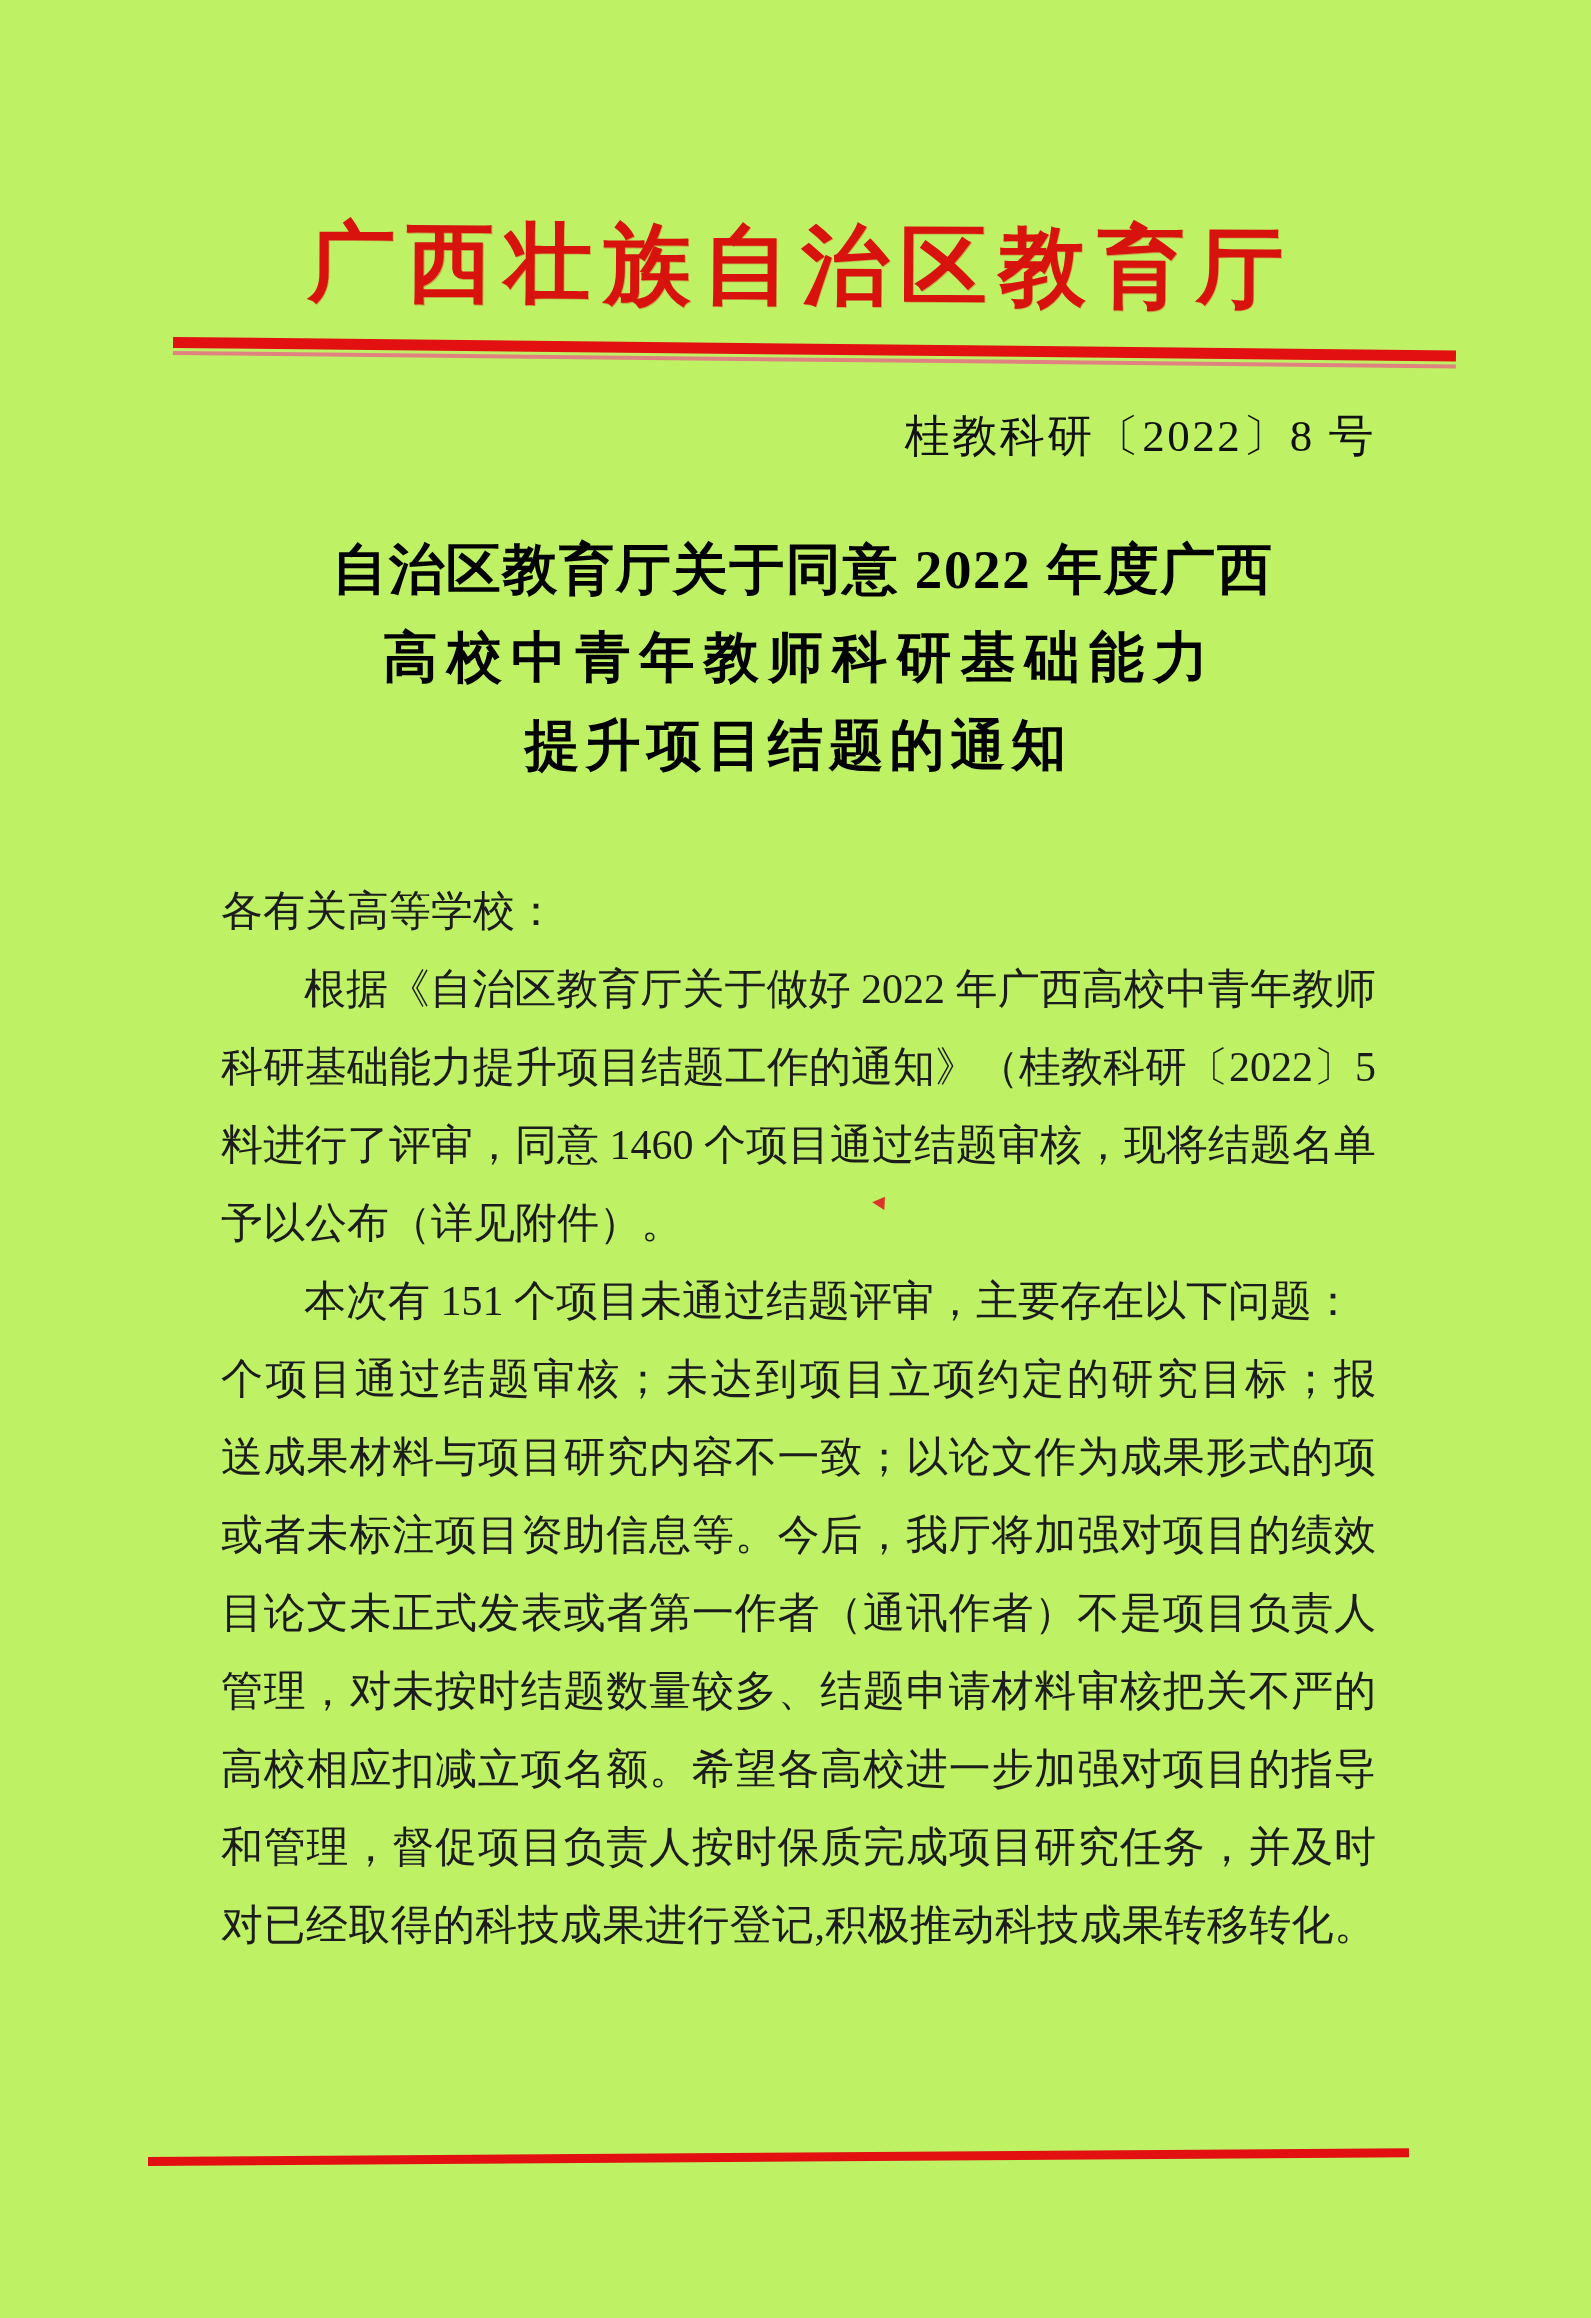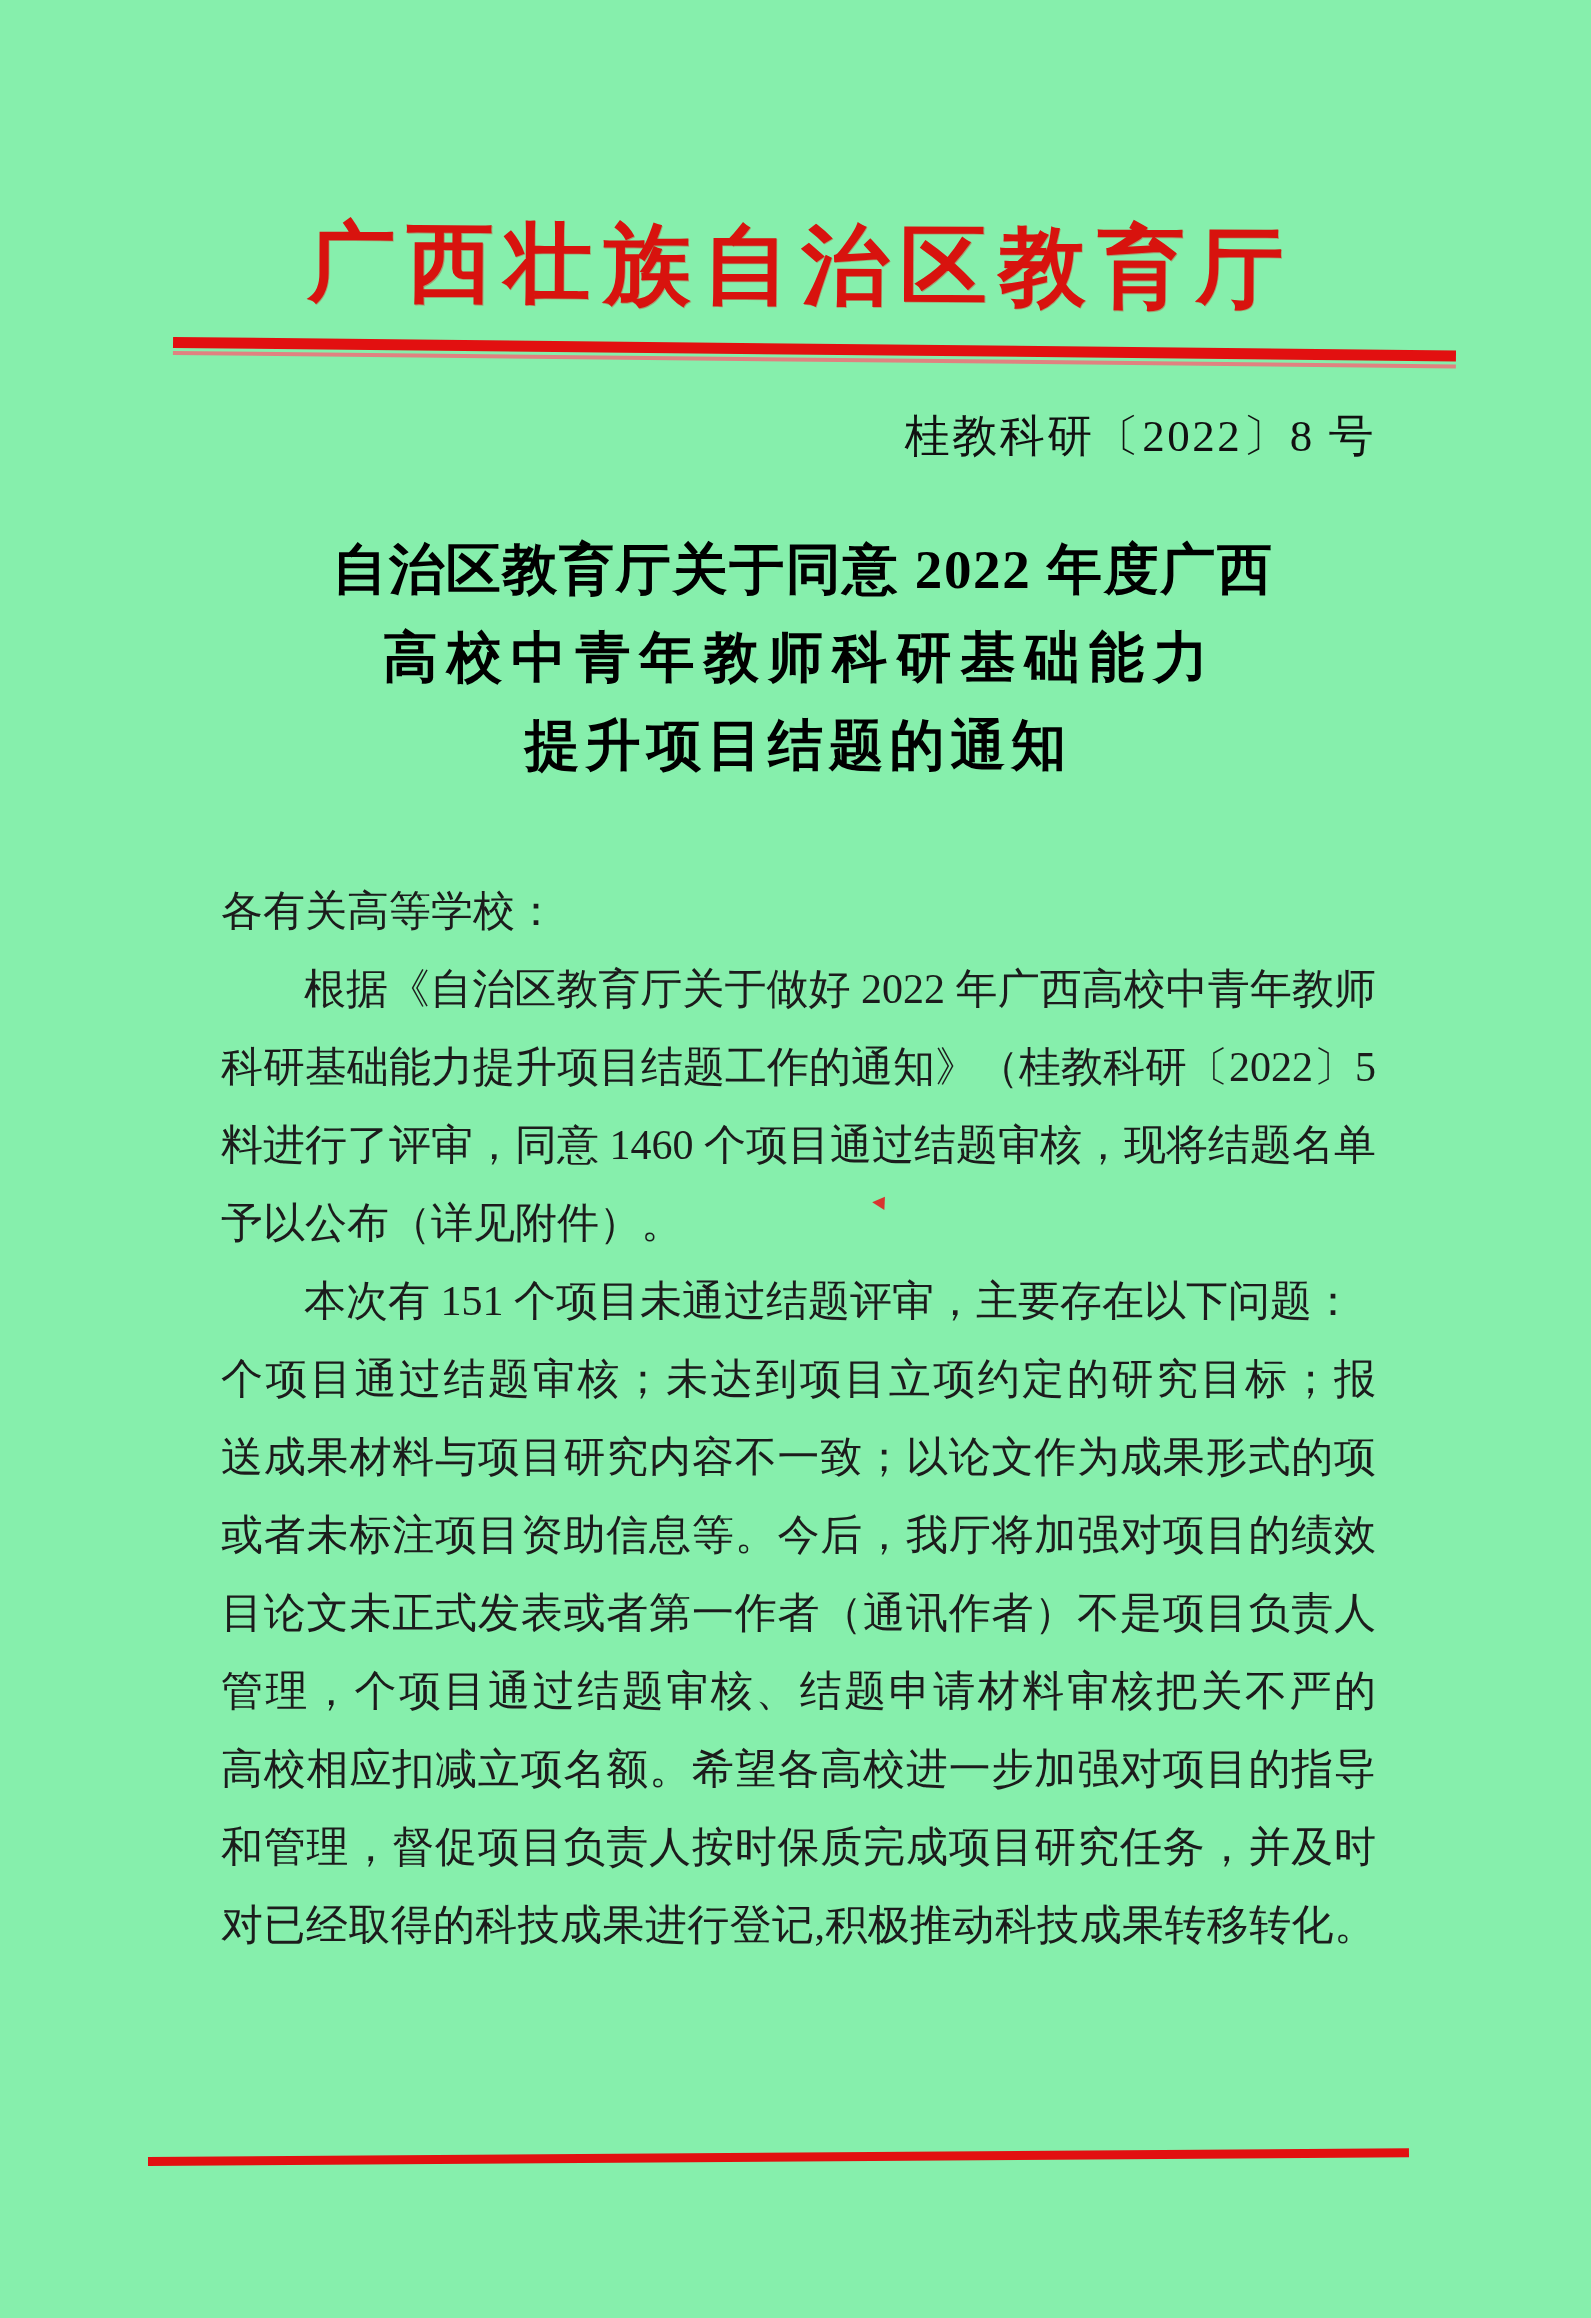--- a/index.html
+++ b/index.html
@@ -6,7 +6,7 @@
   .page{
     position:relative;
     width:1591px;height:2319px;
-    background:#86efac;
+    background:#bef264;
     overflow:hidden;
     font-family:"Liberation Serif","DejaVu Serif",serif;
     color:#1c1c1c;

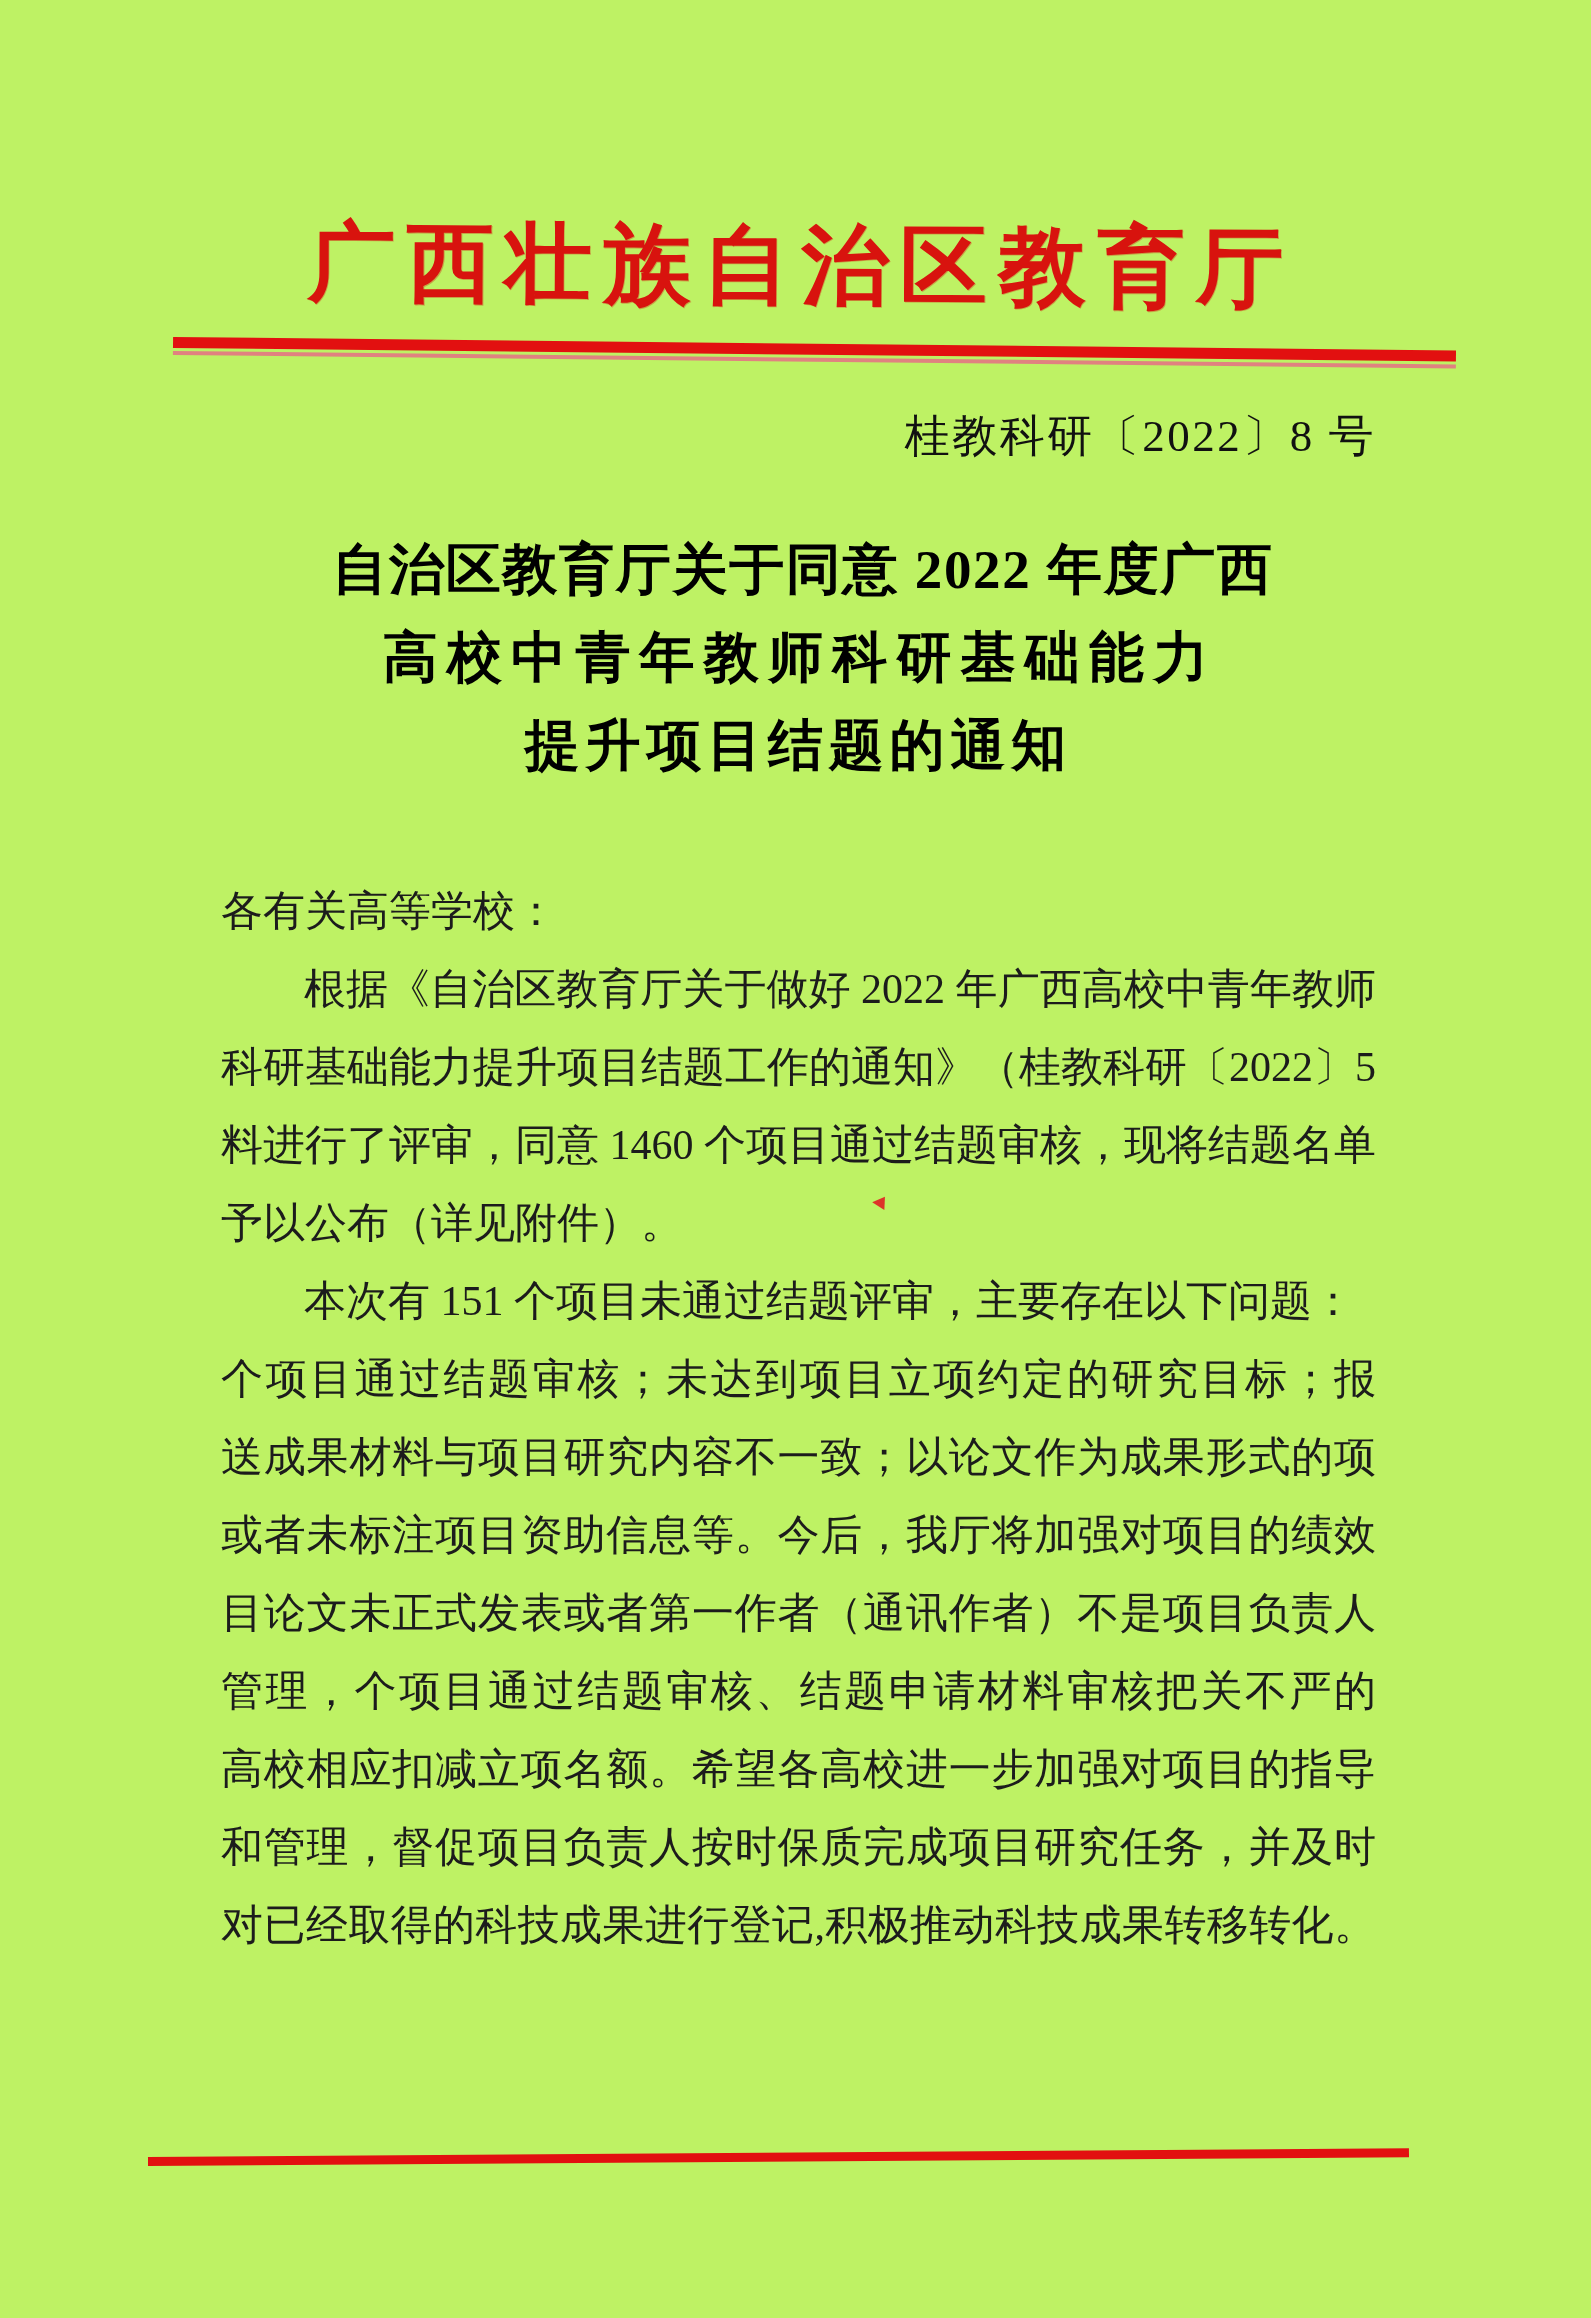--- a/index.html
+++ b/index.html
@@ -103,7 +103,7 @@
     <div class="bline j">送成果材料与项目研究内容不一致；以论文作为成果形式的项</div>
     <div class="bline j">或者未标注项目资助信息等。今后，我厅将加强对项目的绩效</div>
     <div class="bline j">目论文未正式发表或者第一作者（通讯作者）不是项目负责人</div>
-    <div class="bline j">管理，个项目通过结题审核、结题申请材料审核把关不严的</div>
+    <div class="bline j">管理，对未按时结题数量较多、结题申请材料审核把关不严的</div>
     <div class="bline j">高校相应扣减立项名额。希望各高校进一步加强对项目的指导</div>
     <div class="bline j">和管理，督促项目负责人按时保质完成项目研究任务，并及时</div>
     <div class="bline j">对已经取得的科技成果进行登记,积极推动科技成果转移转化。</div>

